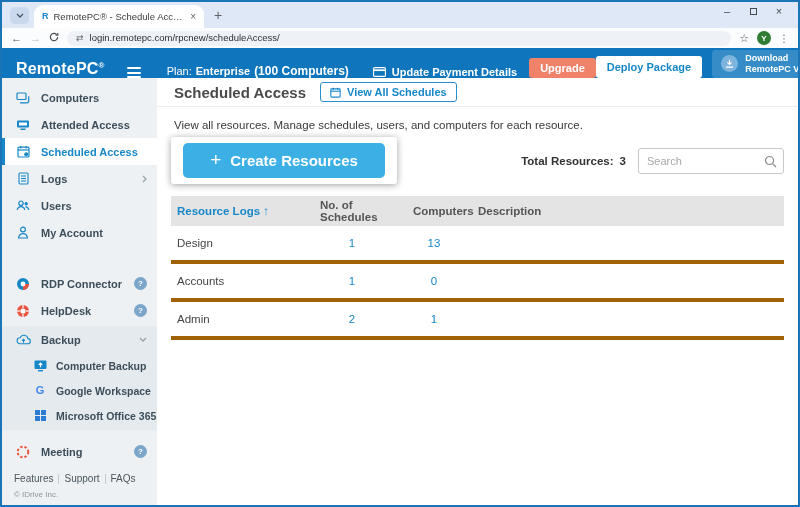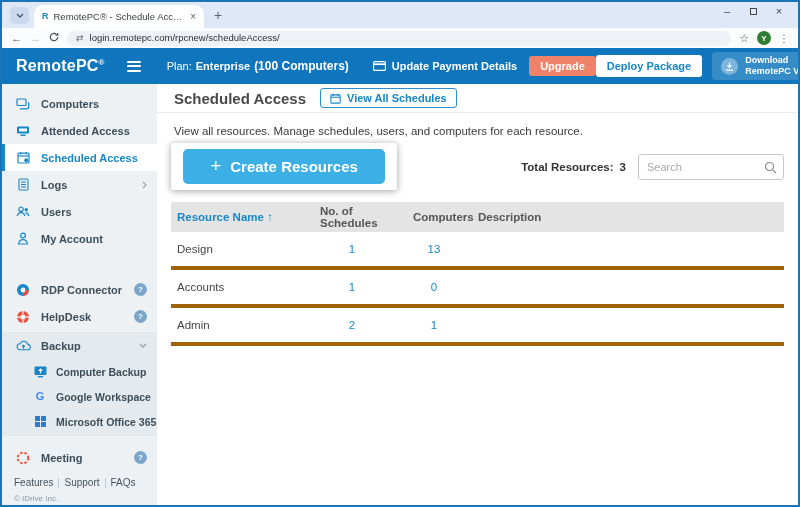--- a/index.html
+++ b/index.html
@@ -35,7 +35,7 @@
   .kebab{font-size:10px;color:#5f6368;cursor:pointer;}
 
   
-  .appheader{height:36px;background:#0f76bd;display:flex;align-items:center;color:#fff;
+  .appheader{height:30px;background:#0f76bd;display:flex;align-items:flex-end;color:#fff;
              padding:0 10px;flex:none;}
   .logo{font-size:16px;font-weight:bold;margin-left:4px;letter-spacing:.2px;white-space:nowrap;}
   .logo sup{font-size:8px;}

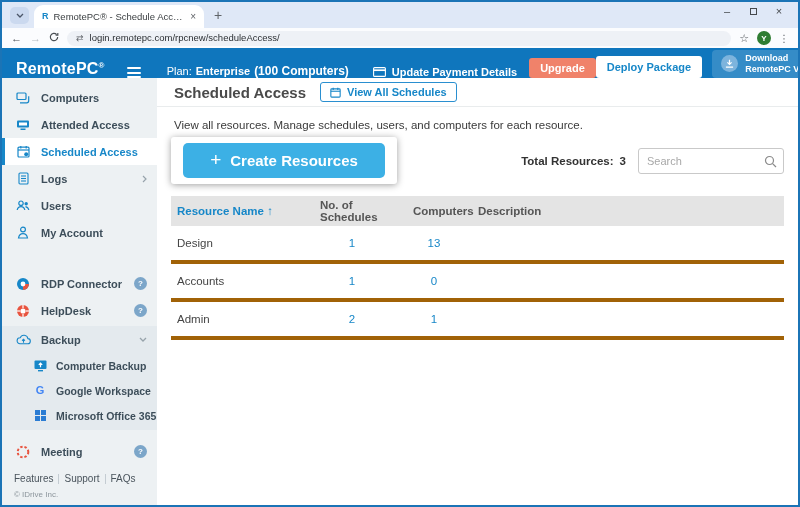--- a/index.html
+++ b/index.html
@@ -401,7 +401,7 @@
 
         <div class="table">
           <div class="thead">
-            <span class="th-name"><span>Resource Name</span> <span>↑</span></span>
+            <span class="th-name"><span>Resource Logs</span> <span>↑</span></span>
             <span class="th-sched">No. of Schedules</span>
             <span class="th-comp">Computers</span>
             <span class="th-desc">Description</span>

